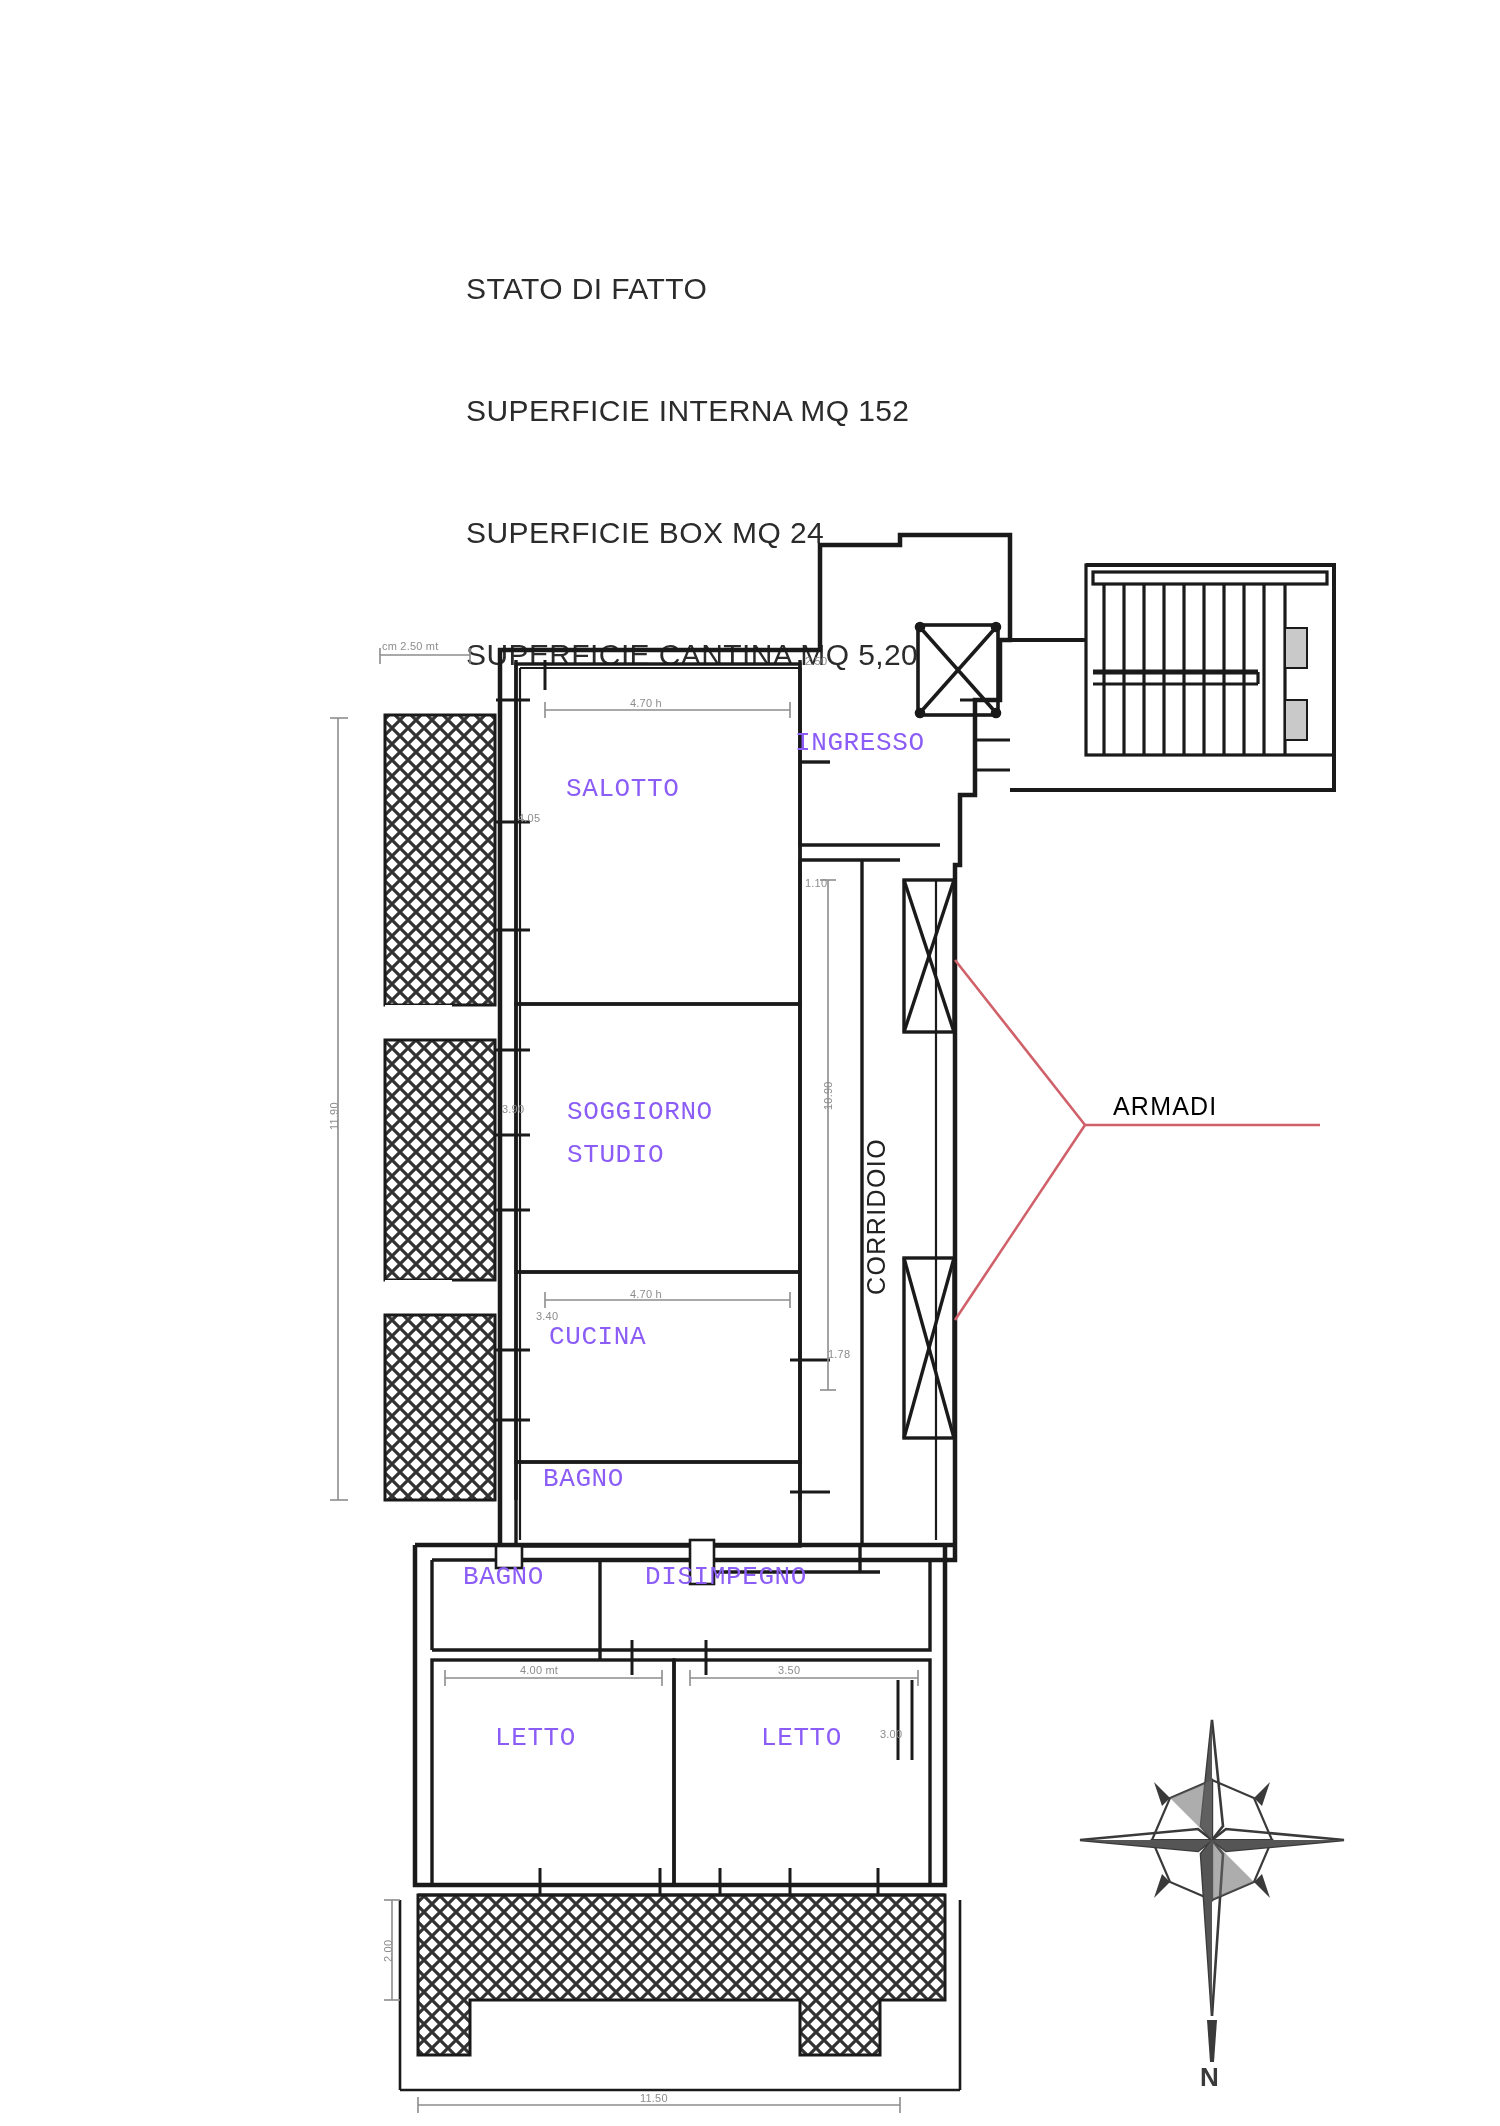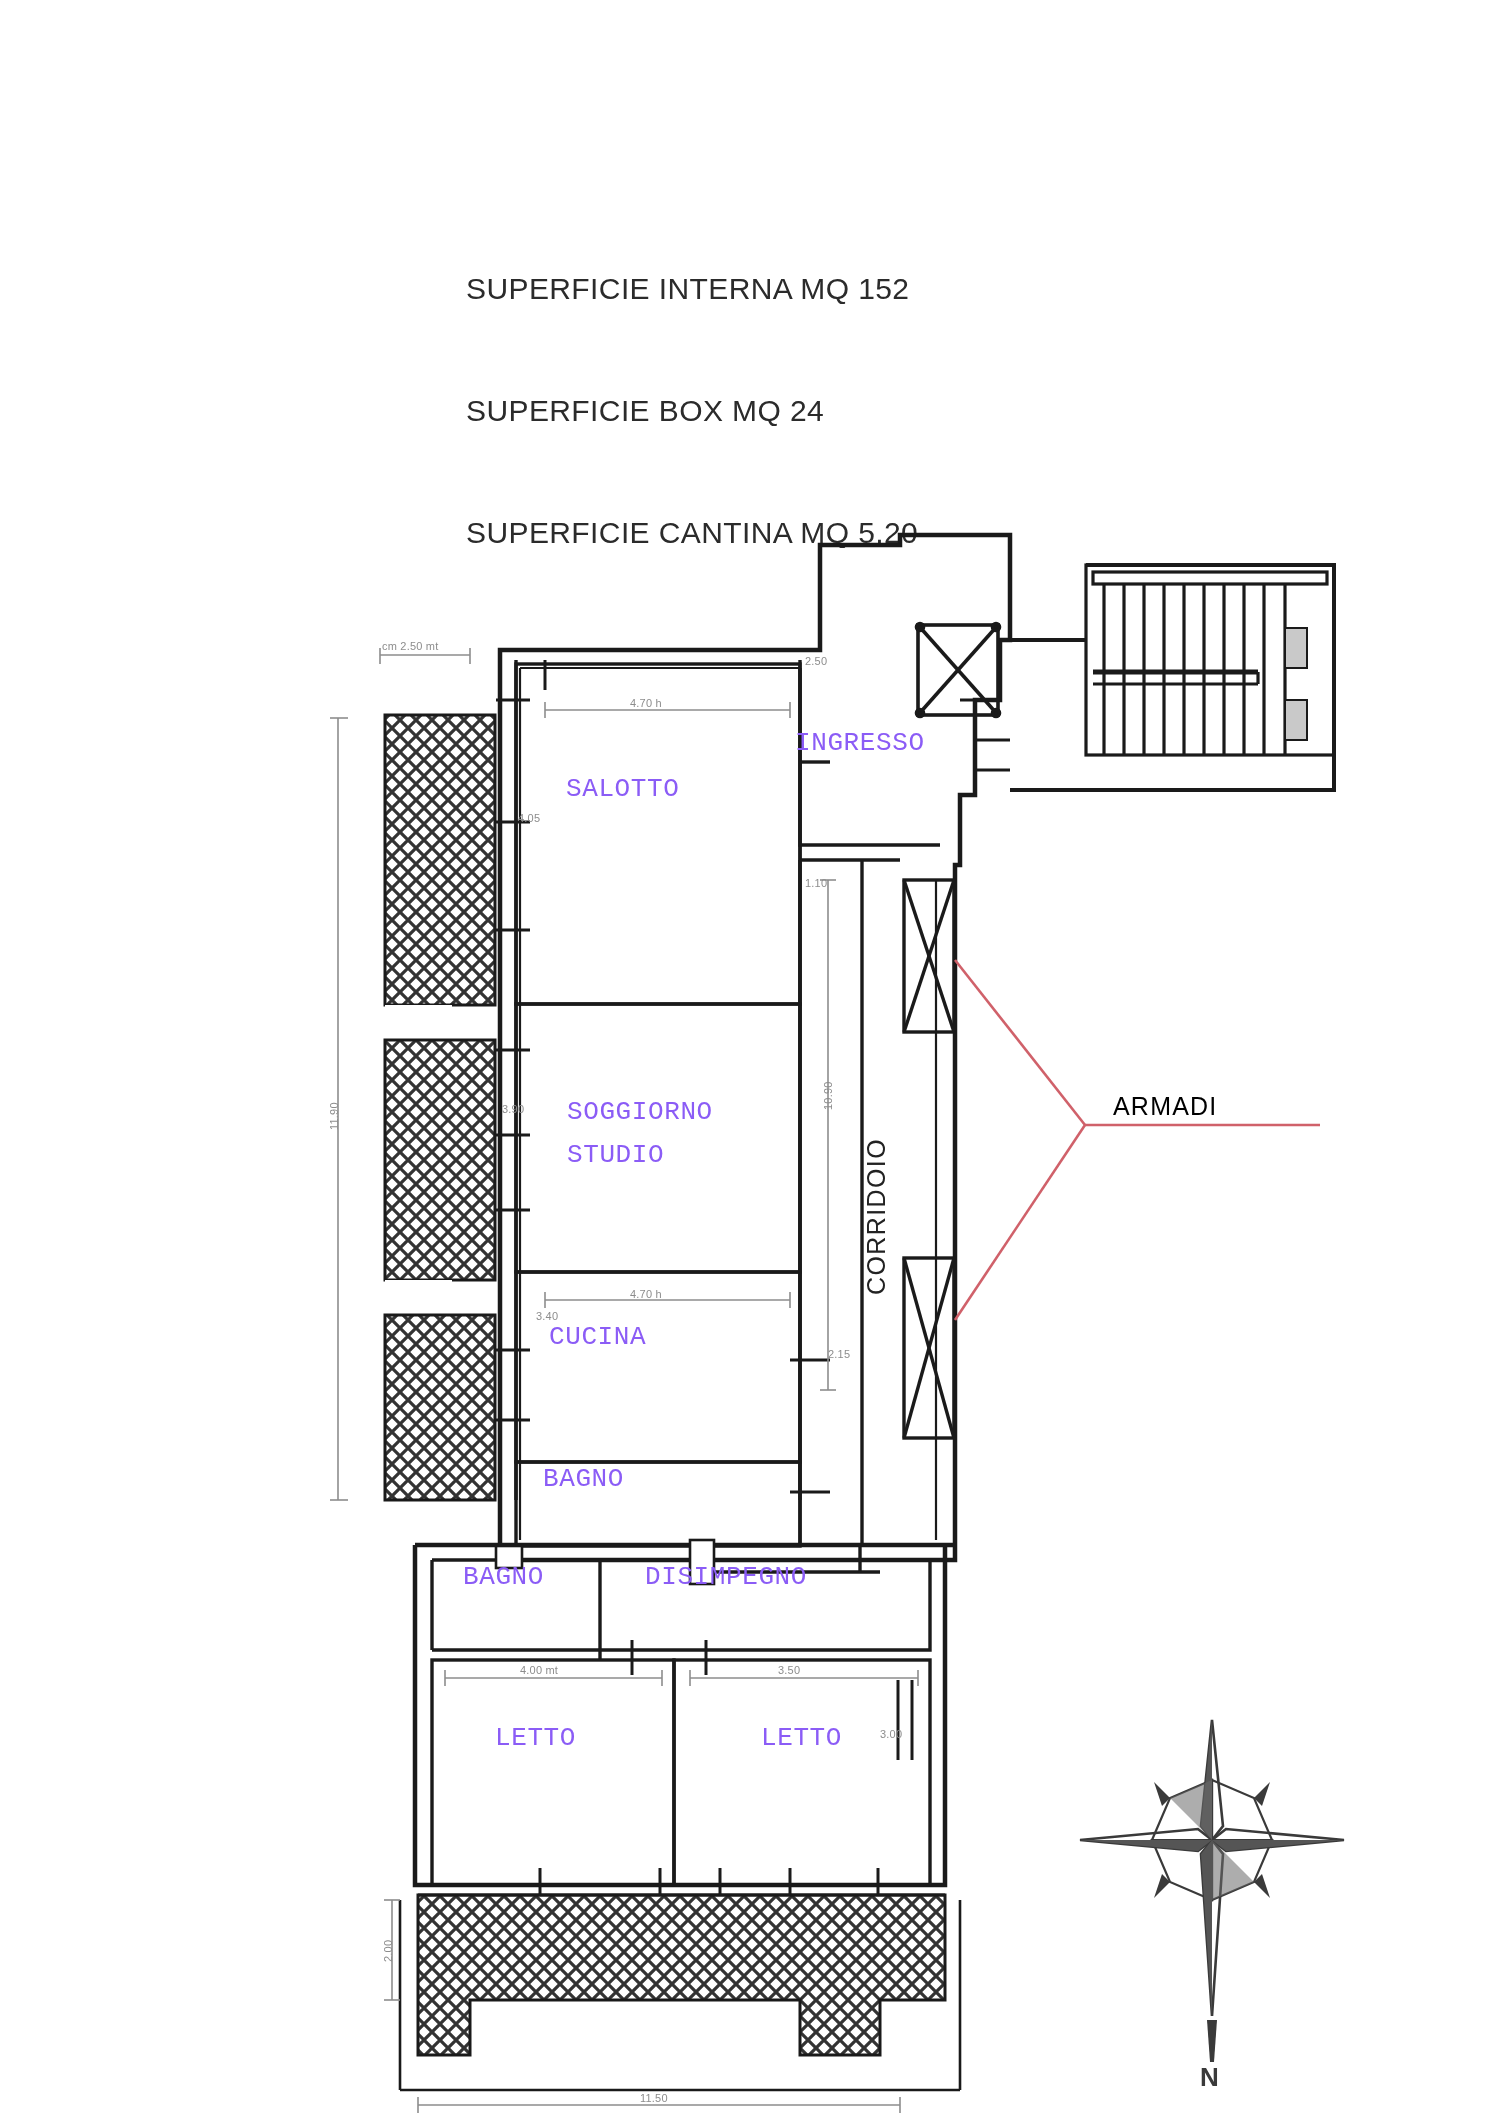--- a/index.html
+++ b/index.html
@@ -55,6 +55,7 @@
 <div id="plan-root">
 
   <div id="title-block">
+    <div>STATO DI FATTO</div>
     <div>SUPERFICIE INTERNA MQ 152</div>
     <div>SUPERFICIE BOX MQ 24</div>
     <div>SUPERFICIE CANTINA MQ 5,20</div>

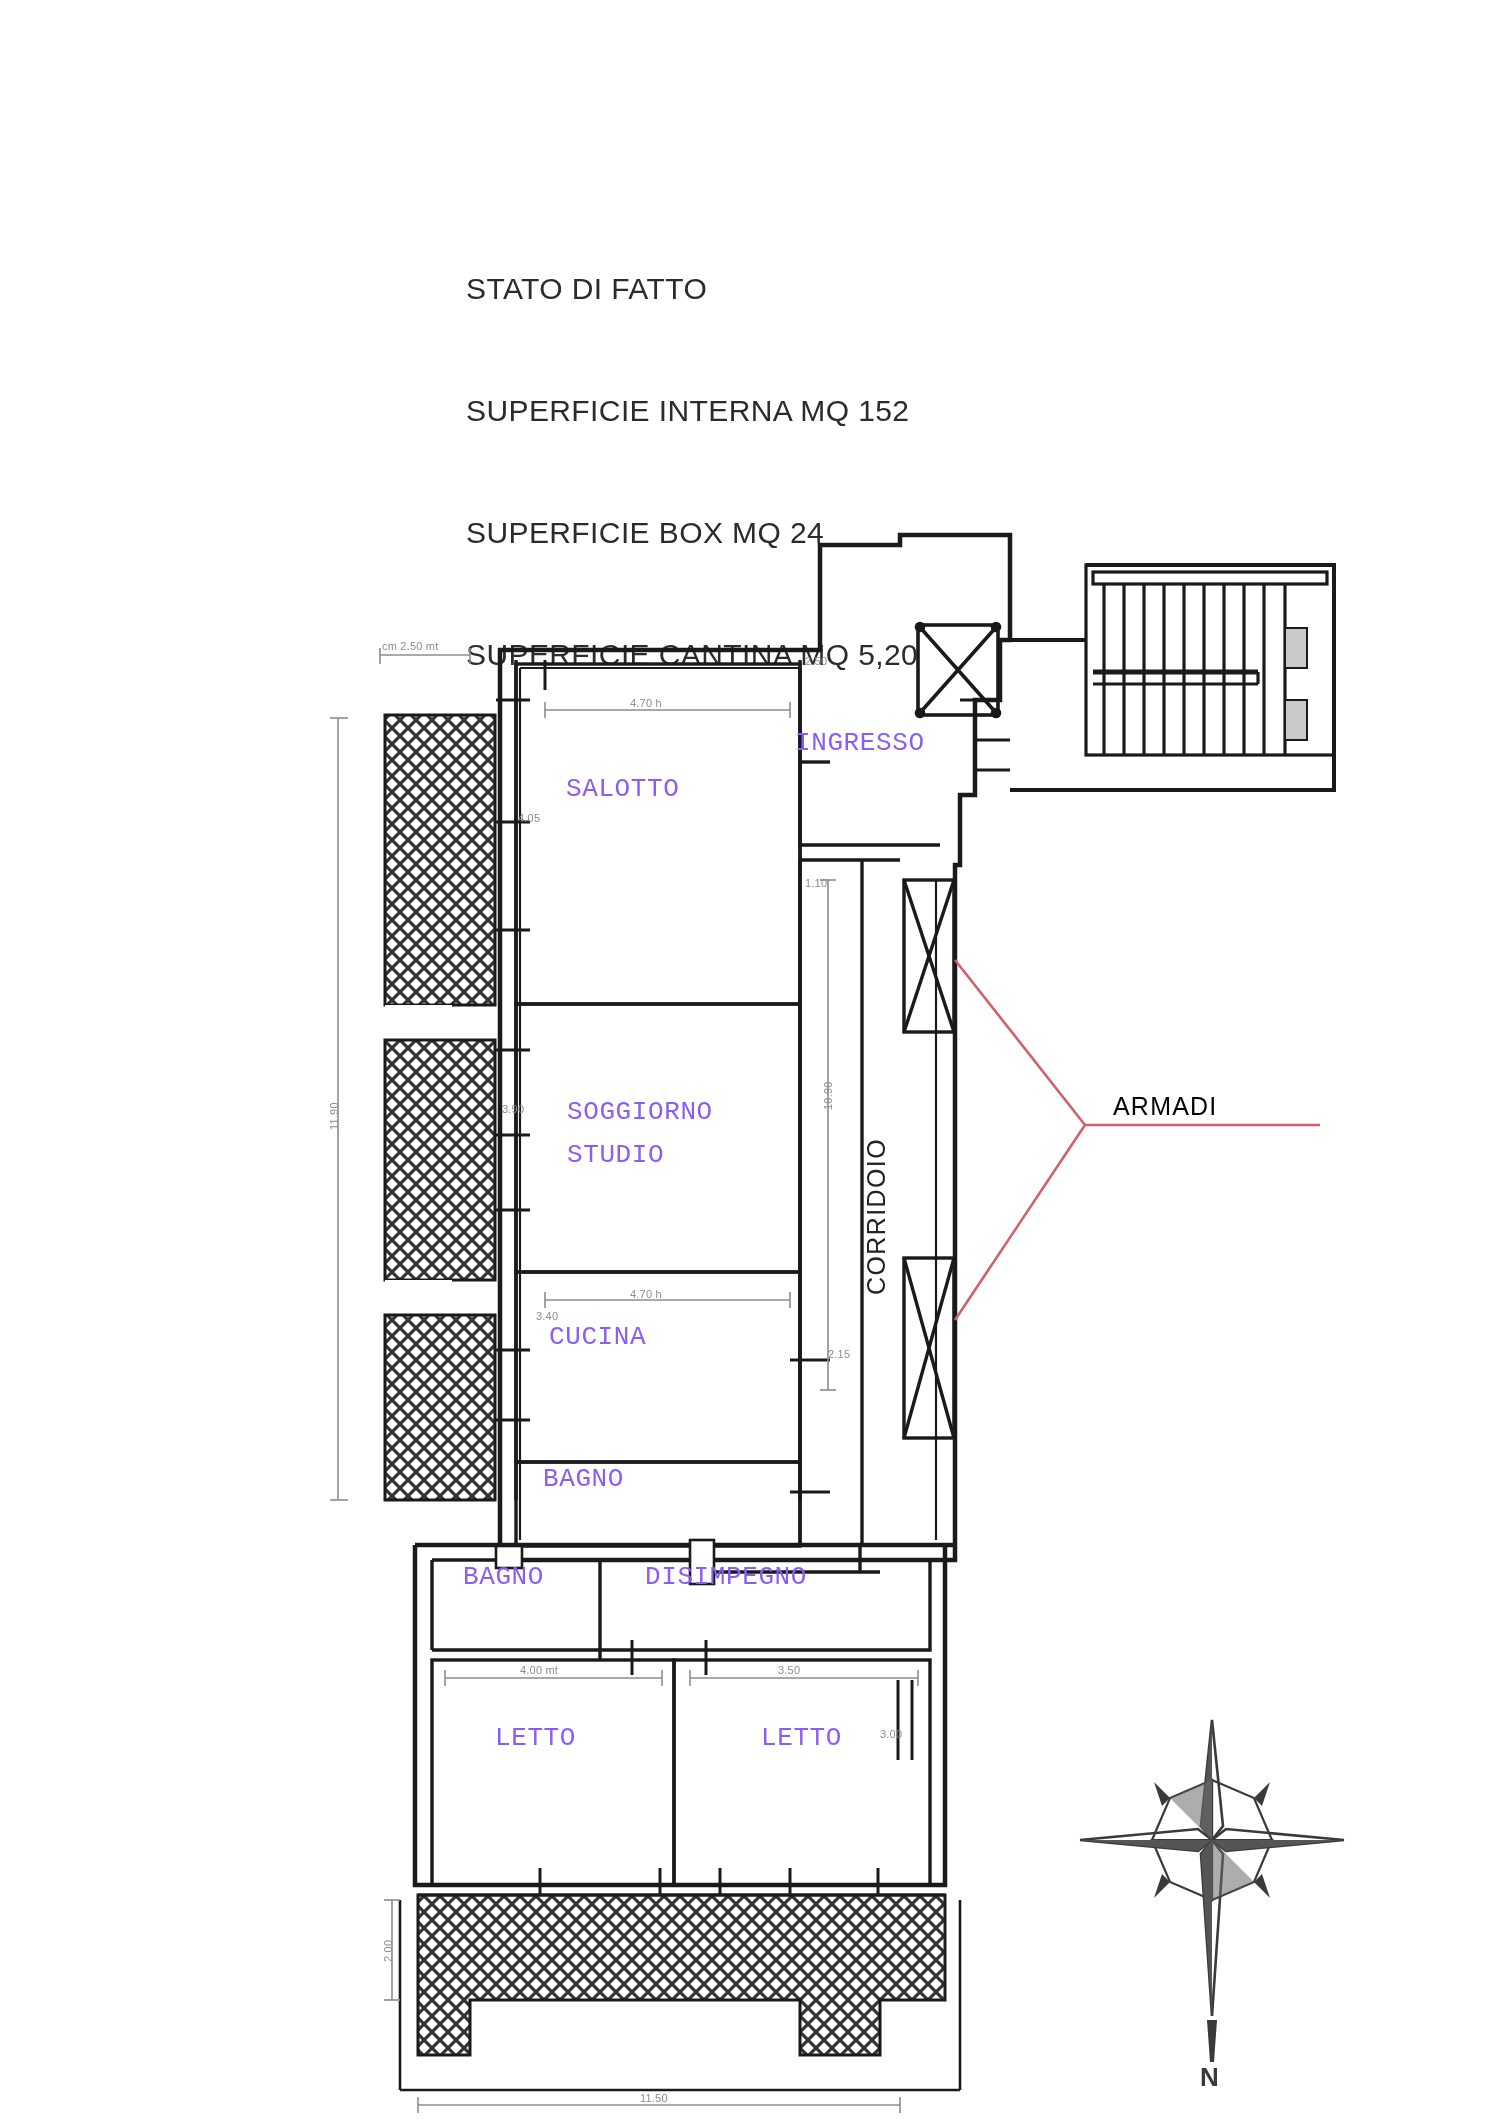--- a/index.html
+++ b/index.html
@@ -349,7 +349,7 @@
   <div class="dimtxt" style="left:805px;top:877px;">1.10</div>
   <div class="dimtxt" style="left:630px;top:1288px;">4.70 h</div>
   <div class="dimtxt" style="left:520px;top:1310px;padding-left:16px;">3.40</div>
-  <div class="dimtxt" style="left:828px;top:1348px;">2.15</div>
+  <div class="dimtxt" style="left:828px;top:1348px;">1.78</div>
   <div class="dimtxt" style="left:805px;top:655px;text-align:center;">2.50</div>
   <div class="dimtxt" style="left:520px;top:1664px;">4.00 mt</div>
   <div class="dimtxt" style="left:778px;top:1664px;">3.50</div>

